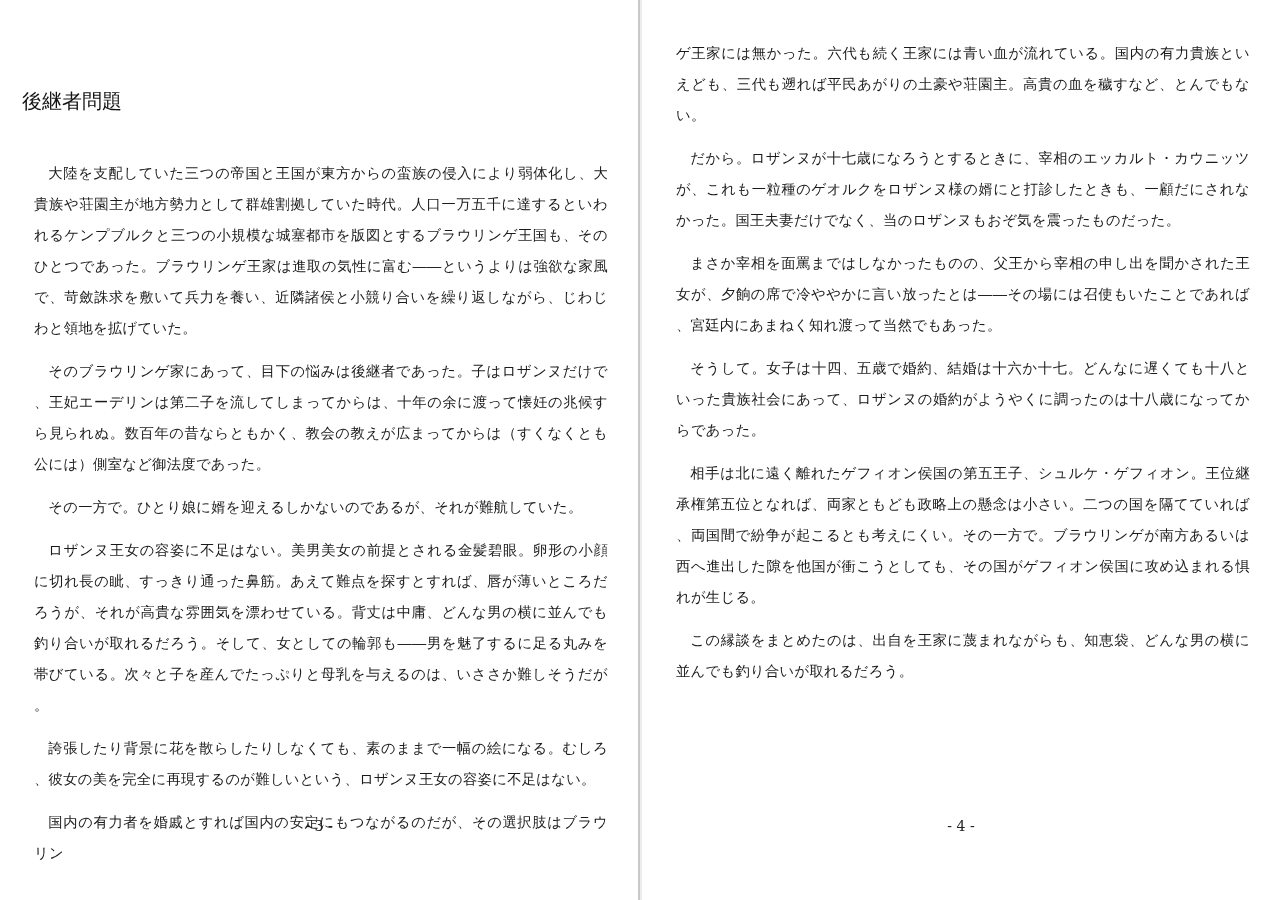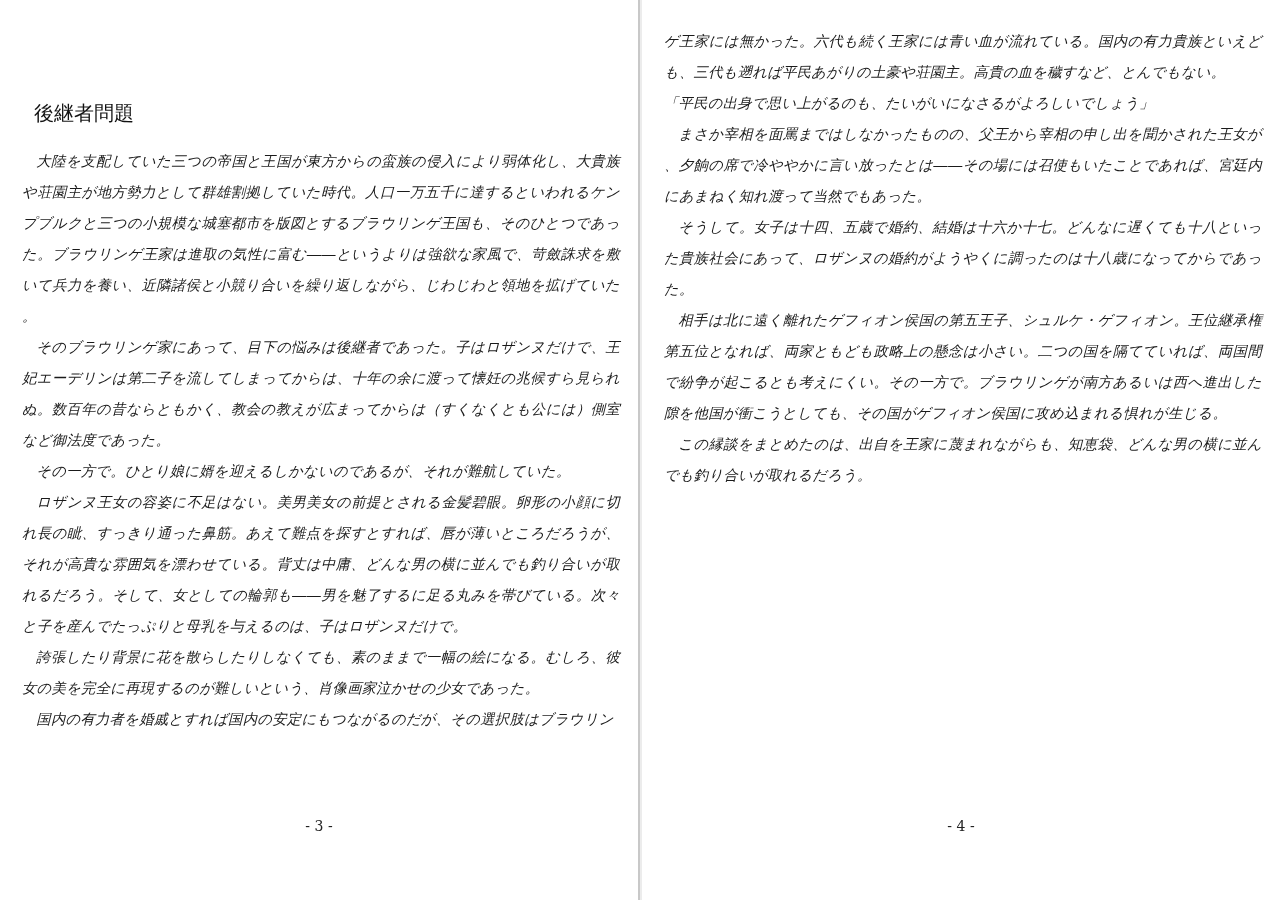--- a/index.html
+++ b/index.html
@@ -81,9 +81,8 @@
       width: 598px;
     }
     .para {
-      margin: 0;
+      margin: 12px;
       padding: 0;
-      font-style: italic;
     }
     .para.indent {
       text-indent: 1em;

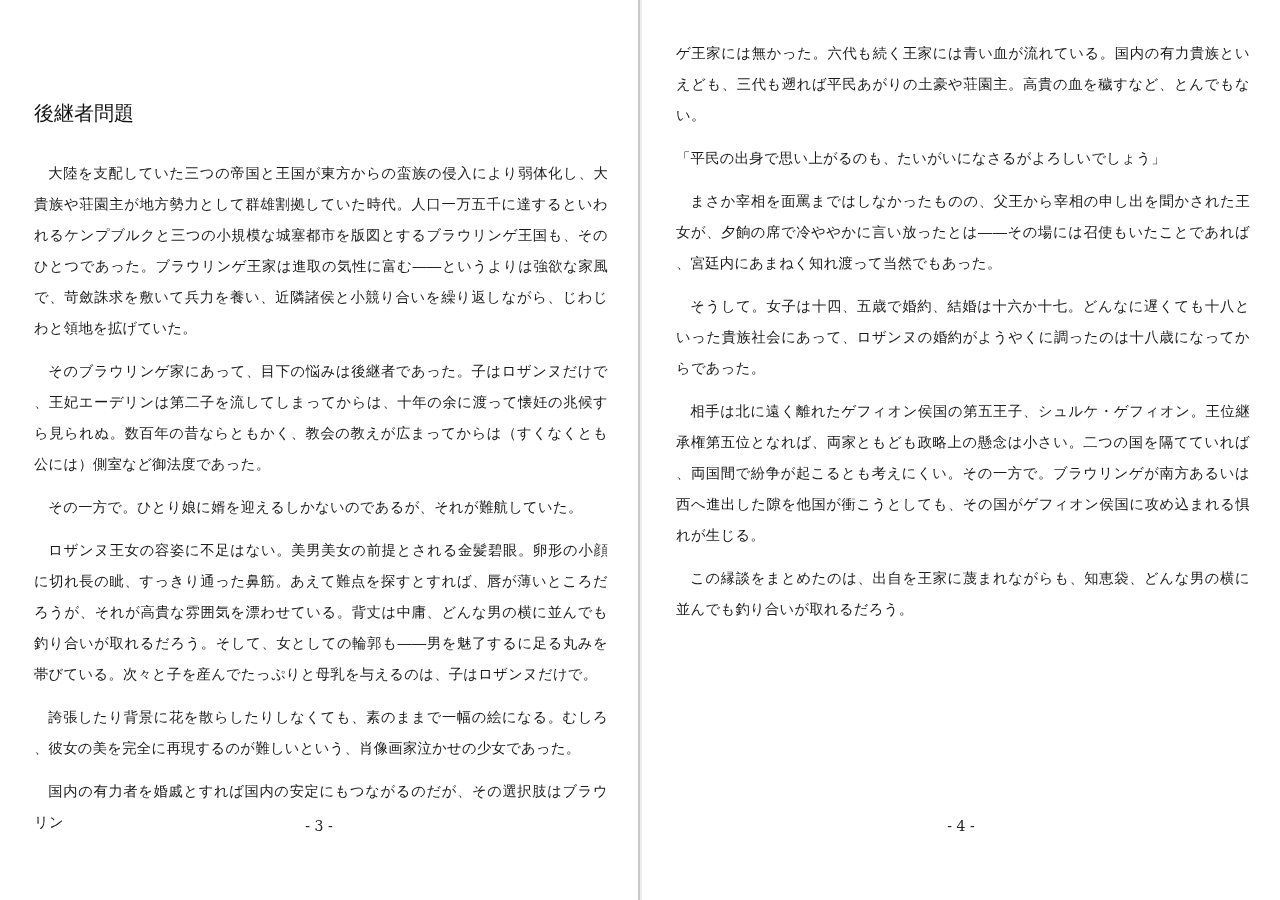--- a/index.html
+++ b/index.html
@@ -56,7 +56,7 @@
       top: 88px;
       font-size: 20px;
       font-weight: normal;
-      margin: 12px;
+      margin: 0;
       letter-spacing: 0px;
       color: #111;
     }

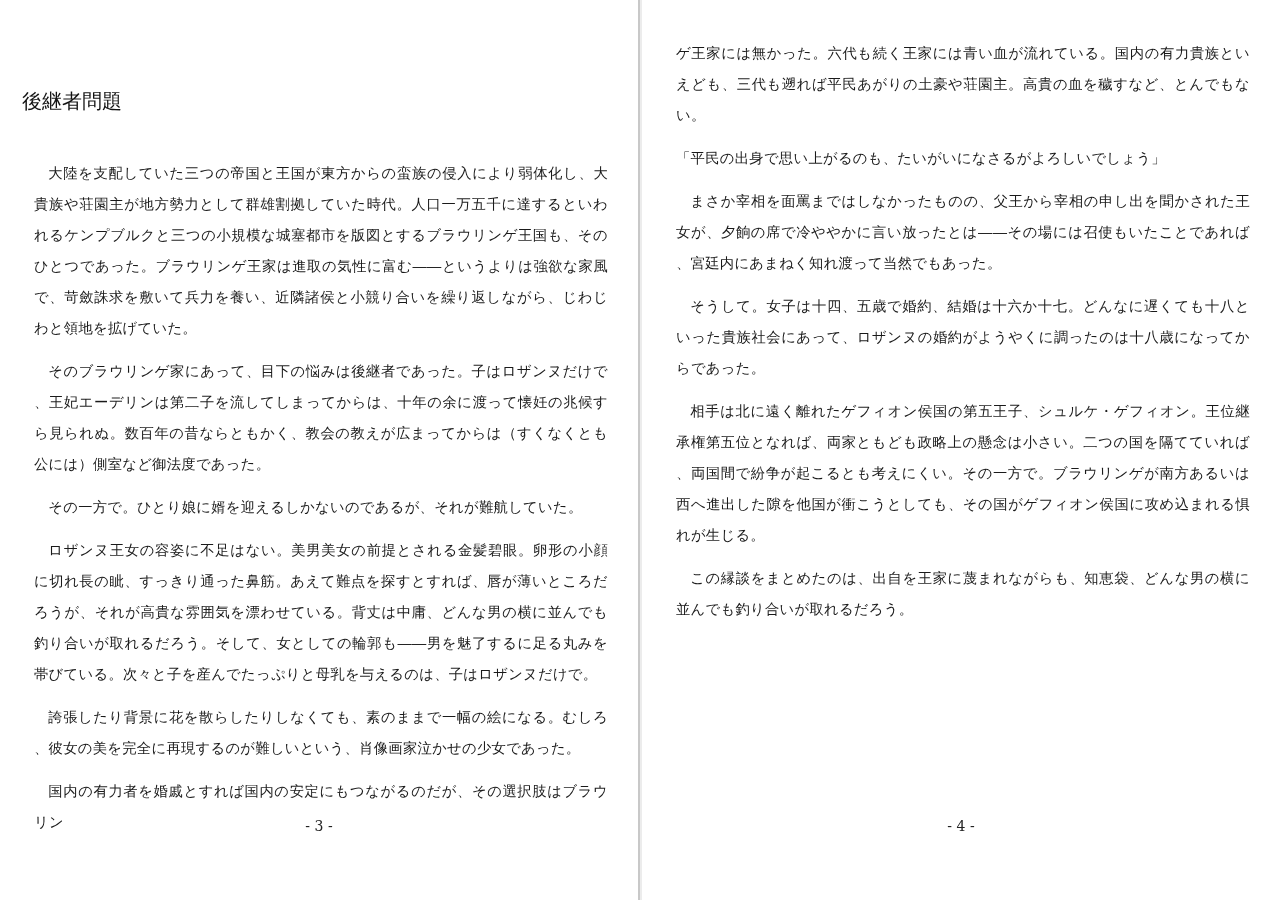--- a/index.html
+++ b/index.html
@@ -122,6 +122,7 @@
   <div class="page page-right">
     <div class="text-block">
       <p class="para">ゲ王家には無かった。六代も続く王家には青い血が流れている。国内の有力貴族といえども、三代も遡れば平民あがりの土豪や荘園主。高貴の血を穢すなど、とんでもない。</p>
+      <p class="para indent">だから。ロザンヌが十七歳になろうとするときに、宰相のエッカルト・カウニッツが、これも一粒種のゲオルクをロザンヌ様の婿にと打診したときも、一顧だにされなかった。国王夫妻だけでなく、当のロザンヌもおぞ気を震ったものだった。</p>
       <p class="para">「平民の出身で思い上がるのも、たいがいになさるがよろしいでしょう」</p>
       <p class="para indent">まさか宰相を面罵まではしなかったものの、父王から宰相の申し出を聞かされた王女が、夕餉の席で冷ややかに言い放ったとは――その場には召使もいたことであれば、宮廷内にあまねく知れ渡って当然でもあった。</p>
       <p class="para indent">そうして。女子は十四、五歳で婚約、結婚は十六か十七。どんなに遅くても十八といった貴族社会にあって、ロザンヌの婚約がようやくに調ったのは十八歳になってからであった。</p>

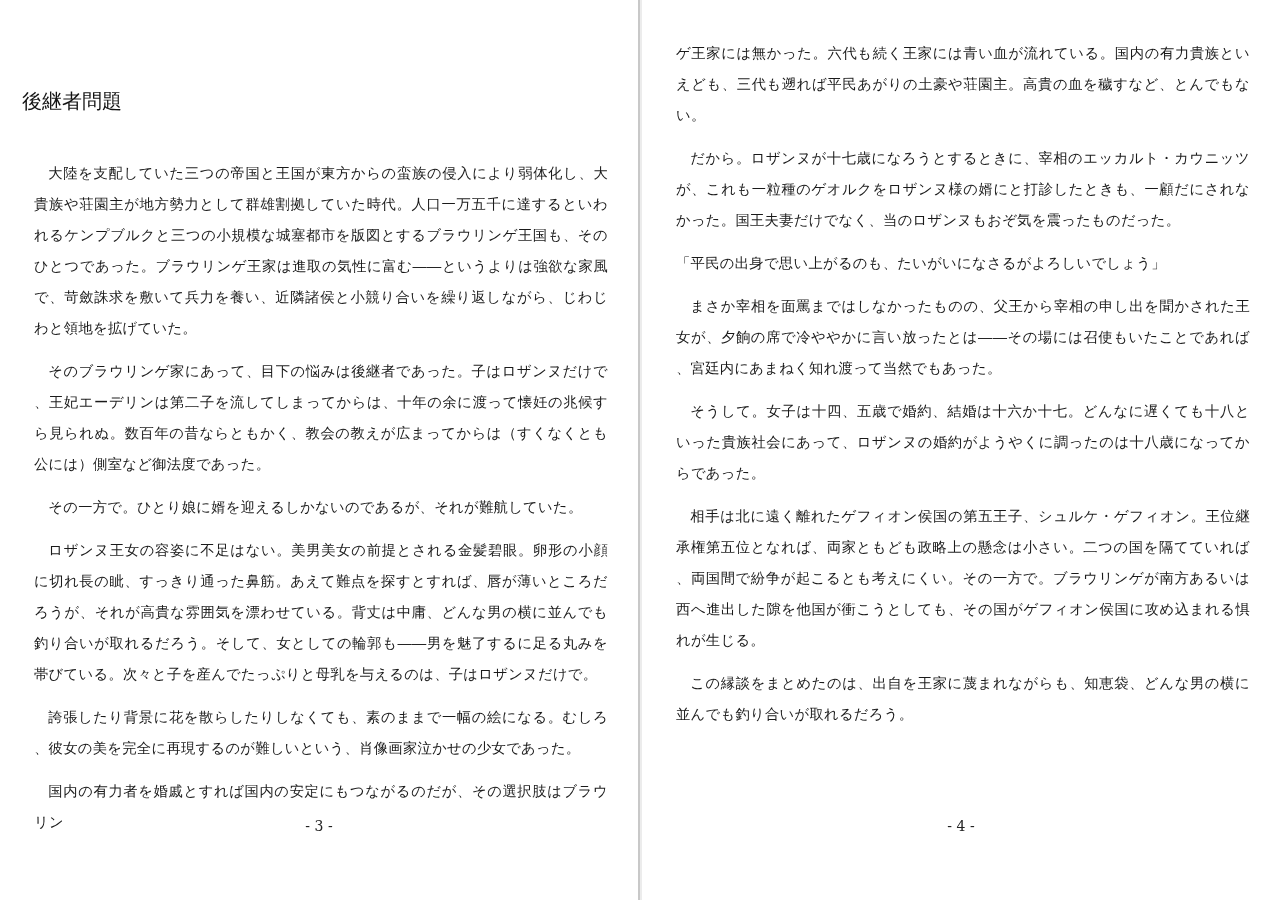--- a/index.html
+++ b/index.html
@@ -123,7 +123,6 @@
     <div class="text-block">
       <p class="para">ゲ王家には無かった。六代も続く王家には青い血が流れている。国内の有力貴族といえども、三代も遡れば平民あがりの土豪や荘園主。高貴の血を穢すなど、とんでもない。</p>
       <p class="para indent">だから。ロザンヌが十七歳になろうとするときに、宰相のエッカルト・カウニッツが、これも一粒種のゲオルクをロザンヌ様の婿にと打診したときも、一顧だにされなかった。国王夫妻だけでなく、当のロザンヌもおぞ気を震ったものだった。</p>
-      <p class="para">「平民の出身で思い上がるのも、たいがいになさるがよろしいでしょう」</p>
       <p class="para indent">まさか宰相を面罵まではしなかったものの、父王から宰相の申し出を聞かされた王女が、夕餉の席で冷ややかに言い放ったとは――その場には召使もいたことであれば、宮廷内にあまねく知れ渡って当然でもあった。</p>
       <p class="para indent">そうして。女子は十四、五歳で婚約、結婚は十六か十七。どんなに遅くても十八といった貴族社会にあって、ロザンヌの婚約がようやくに調ったのは十八歳になってからであった。</p>
       <p class="para indent">相手は北に遠く離れたゲフィオン侯国の第五王子、シュルケ・ゲフィオン。王位継承権第五位となれば、両家ともども政略上の懸念は小さい。二つの国を隔てていれば、両国間で紛争が起こるとも考えにくい。その一方で。ブラウリンゲが南方あるいは西へ進出した隙を他国が衝こうとしても、その国がゲフィオン侯国に攻め込まれる惧れが生じる。</p>

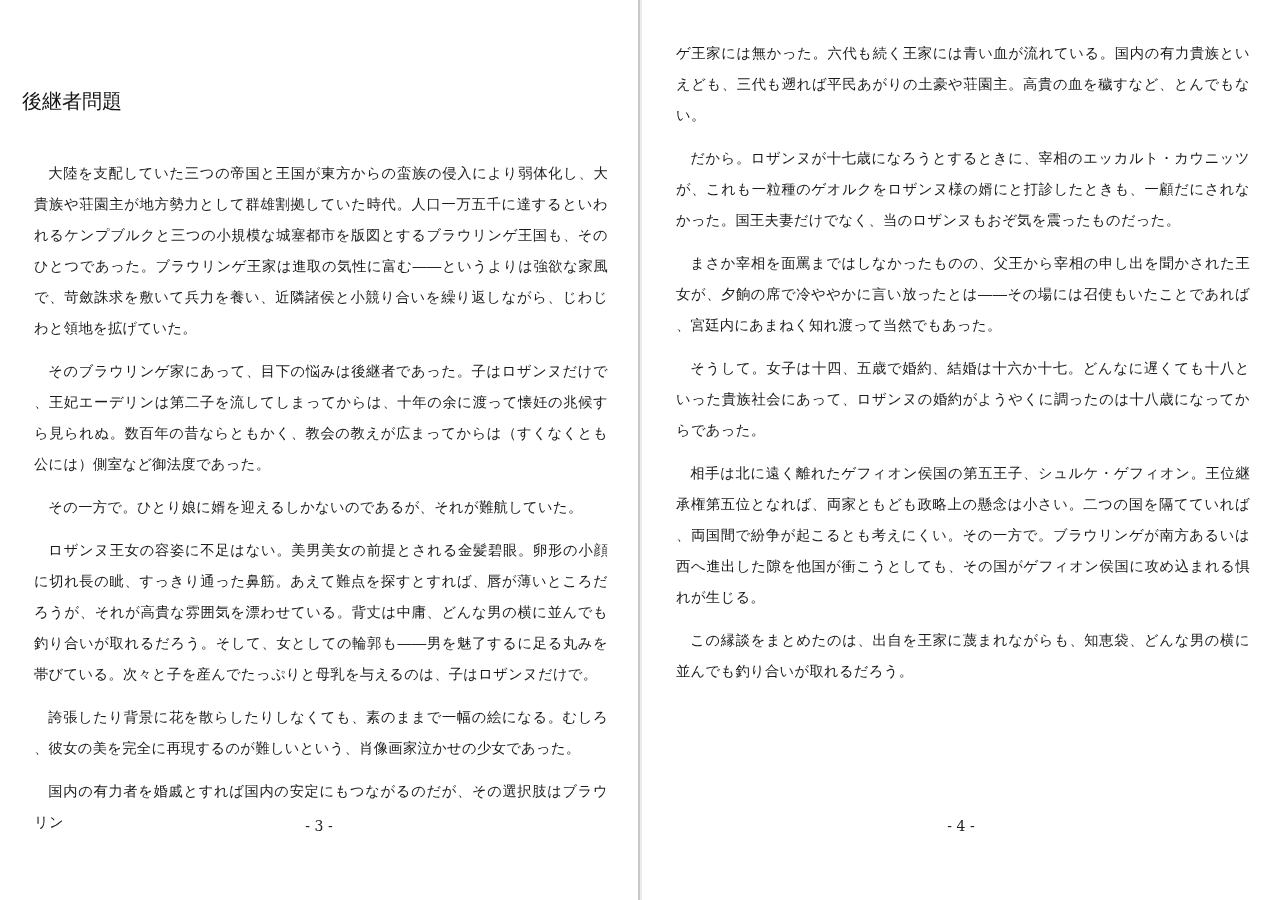--- a/index.html
+++ b/index.html
@@ -109,7 +109,7 @@
       <p class="para indent">大陸を支配していた三つの帝国と王国が東方からの蛮族の侵入により弱体化し、大貴族や荘園主が地方勢力として群雄割拠していた時代。人口一万五千に達するといわれるケンプブルクと三つの小規模な城塞都市を版図とするブラウリンゲ王国も、そのひとつであった。ブラウリンゲ王家は進取の気性に富む――というよりは強欲な家風で、苛斂誅求を敷いて兵力を養い、近隣諸侯と小競り合いを繰り返しながら、じわじわと領地を拡げていた。</p>
       <p class="para indent">そのブラウリンゲ家にあって、目下の悩みは後継者であった。子はロザンヌだけで、王妃エーデリンは第二子を流してしまってからは、十年の余に渡って懐妊の兆候すら見られぬ。数百年の昔ならともかく、教会の教えが広まってからは（すくなくとも公には）側室など御法度であった。</p>
       <p class="para indent">その一方で。ひとり娘に婿を迎えるしかないのであるが、それが難航していた。</p>
-      <p class="para indent">ロザンヌ王女の容姿に不足はない。美男美女の前提とされる金髪碧眼。卵形の小顔に切れ長の眦、すっきり通った鼻筋。あえて難点を探すとすれば、唇が薄いところだろうが、それが高貴な雰囲気を漂わせている。背丈は中庸、どんな男の横に並んでも釣り合いが取れるだろう。そして、女としての輪郭も――男を魅了するに足る丸みを帯びている。次々と子を産んでたっぷりと母乳を与えるのは、子はロザンヌだけで。</p>
+      <p class="para indent">ロザンヌ王女の容姿に不足はない。美男美女の前提とされる金髪碧眼。卵形の小顔に切れ長の眦、すっきり通った鼻筋。あえて難点を探すとすれば、唇が薄いところだろうが、それが高貴な雰囲気を漂わせている。背丈は中庸、どんな男の横に並んでも釣り合いが取れるだろう。そして、女としての輪郭も――男を魅了するに足る丸みを帯びている。次々と子を産んでたっぷりと母乳を与えるのは、いささか難しそうだが。</p>
       <p class="para indent">誇張したり背景に花を散らしたりしなくても、素のままで一幅の絵になる。むしろ、彼女の美を完全に再現するのが難しいという、肖像画家泣かせの少女であった。</p>
       <p class="para indent">国内の有力者を婚戚とすれば国内の安定にもつながるのだが、その選択肢はブラウリン</p>
     </div>

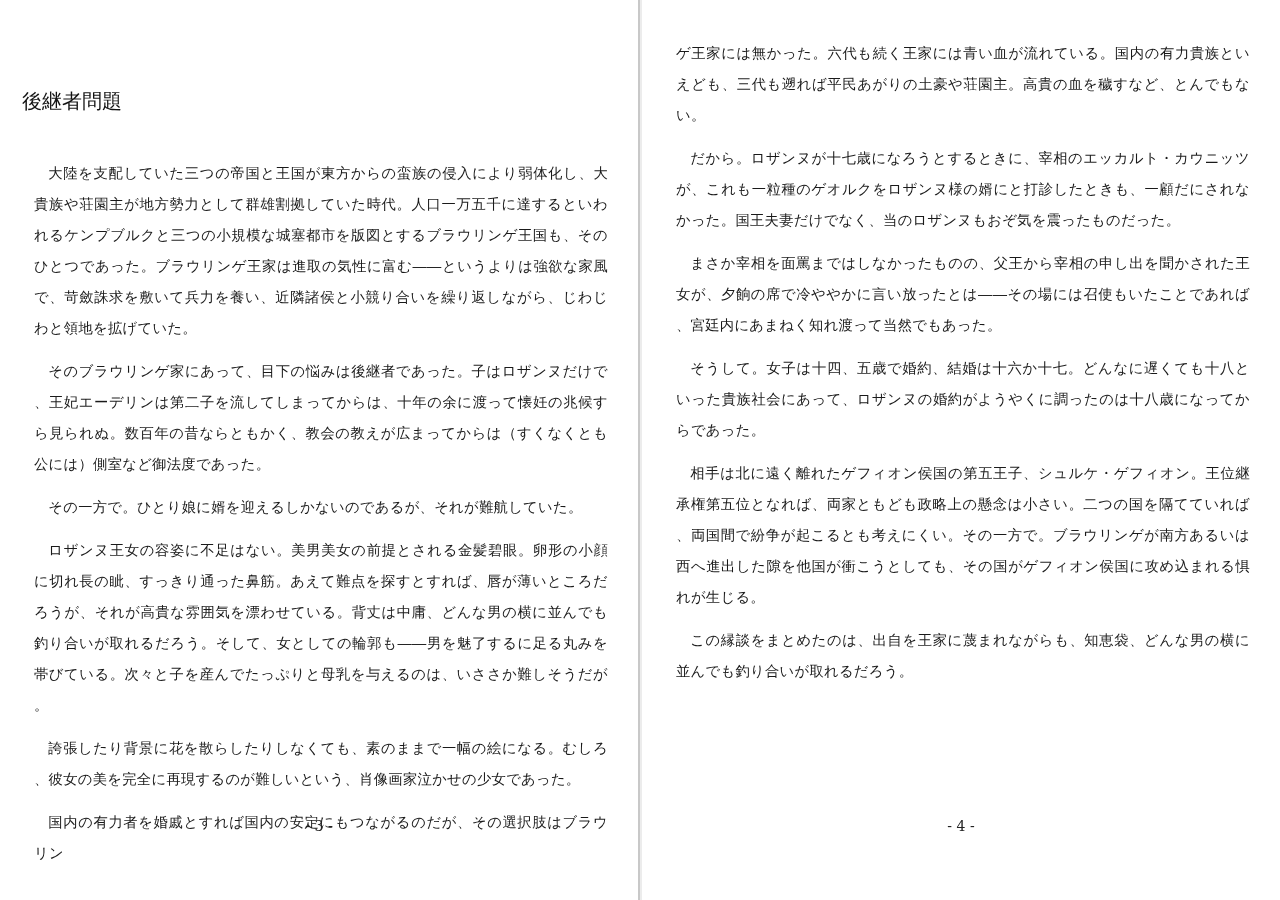--- a/index.html
+++ b/index.html
@@ -110,7 +110,7 @@
       <p class="para indent">そのブラウリンゲ家にあって、目下の悩みは後継者であった。子はロザンヌだけで、王妃エーデリンは第二子を流してしまってからは、十年の余に渡って懐妊の兆候すら見られぬ。数百年の昔ならともかく、教会の教えが広まってからは（すくなくとも公には）側室など御法度であった。</p>
       <p class="para indent">その一方で。ひとり娘に婿を迎えるしかないのであるが、それが難航していた。</p>
       <p class="para indent">ロザンヌ王女の容姿に不足はない。美男美女の前提とされる金髪碧眼。卵形の小顔に切れ長の眦、すっきり通った鼻筋。あえて難点を探すとすれば、唇が薄いところだろうが、それが高貴な雰囲気を漂わせている。背丈は中庸、どんな男の横に並んでも釣り合いが取れるだろう。そして、女としての輪郭も――男を魅了するに足る丸みを帯びている。次々と子を産んでたっぷりと母乳を与えるのは、いささか難しそうだが。</p>
-      <p class="para indent">誇張したり背景に花を散らしたりしなくても、素のままで一幅の絵になる。むしろ、彼女の美を完全に再現するのが難しいという、肖像画家泣かせの少女であった。</p>
+      <p class="para indent">誇張したり背景に花を散らしたりしなくても、素のままで一幅の絵になる。むしろ、彼女の美を完全に再現するのが難しいという、ロザンヌ王女の容姿に不足はない。</p>
       <p class="para indent">国内の有力者を婚戚とすれば国内の安定にもつながるのだが、その選択肢はブラウリン</p>
     </div>
     <div class="page-number">- 3 -</div>

